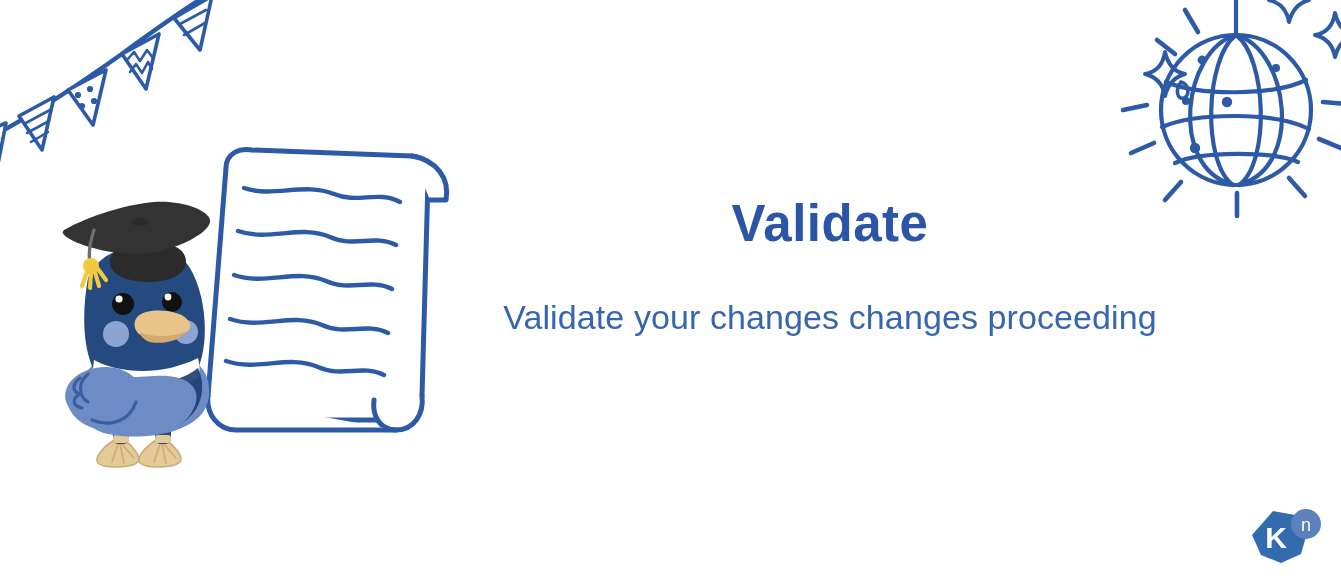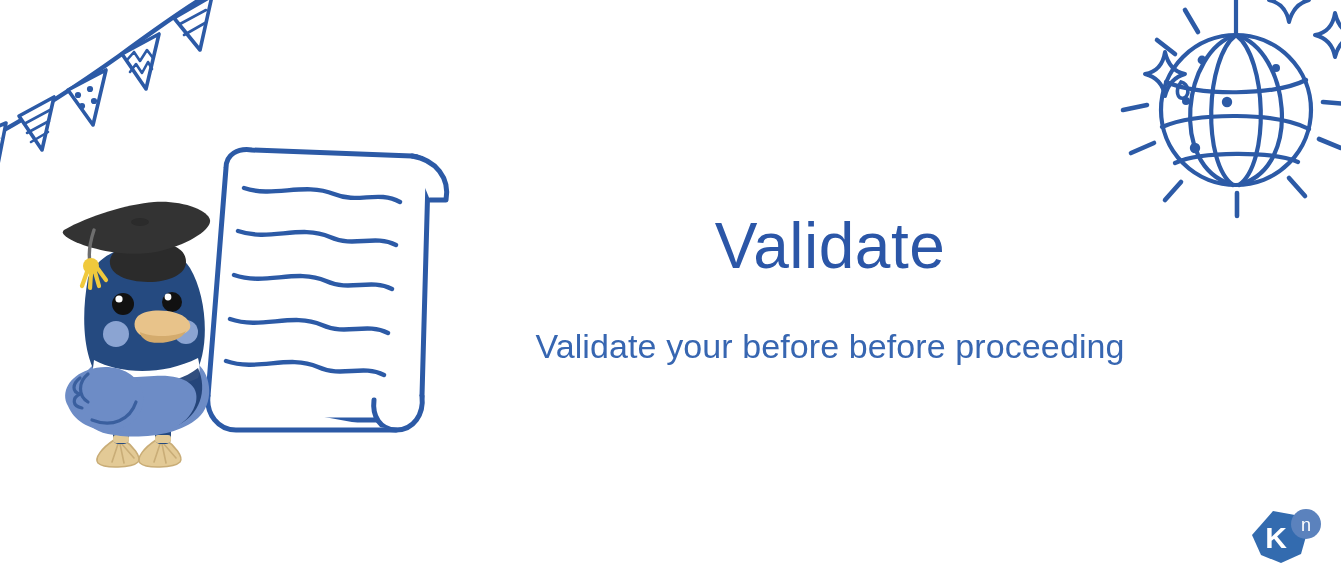--- a/index.html
+++ b/index.html
@@ -60,12 +60,12 @@
   }
   .page-title {
     font-family: "Liberation Sans", sans-serif;
-    font-size: 64px;
-    font-weight: 400;
+    font-size: 51px;
+    font-weight: 700;
     letter-spacing: 0.5px;
     line-height: 1.0;
     color: #2b56a7;
-    margin: 16px;
+    margin: 0;
     padding: 0;
   }
   .page-subtitle {

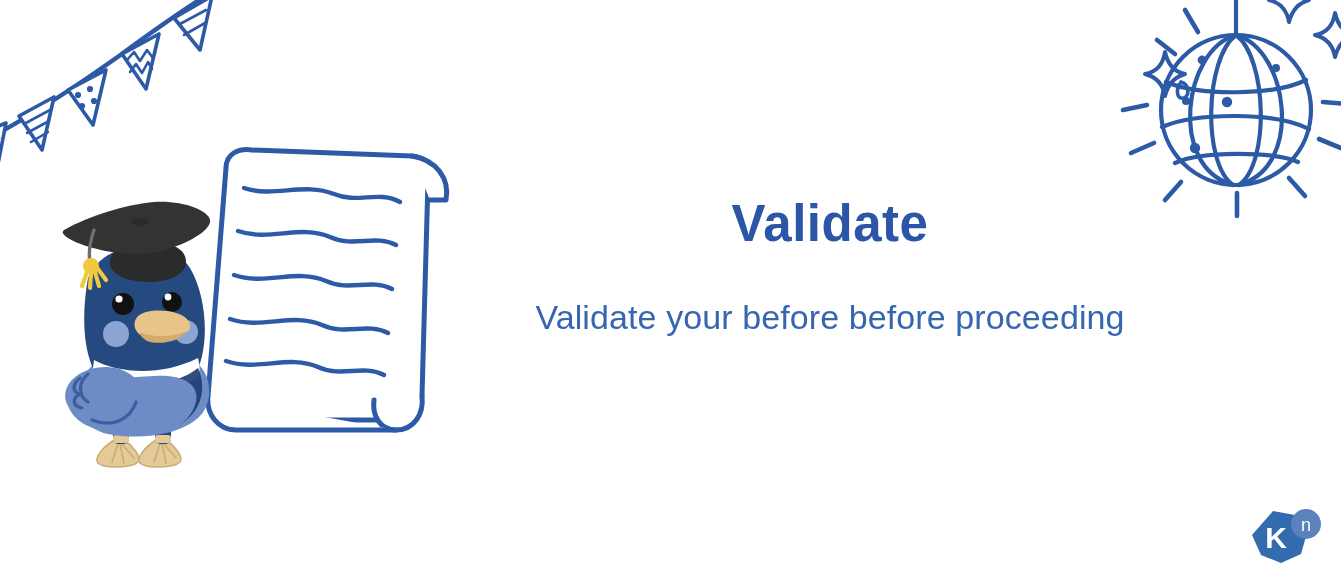--- a/index.html
+++ b/index.html
@@ -294,7 +294,7 @@
 
   <div class="text-block">
     <h1 class="page-title">Validate</h1>
-    <p class="page-subtitle">Validate your before before proceeding</p>
+    <p class="page-subtitle">Validate your changes changes proceeding</p>
   </div>
 
   <svg class="logo" viewBox="0 0 84 72">

